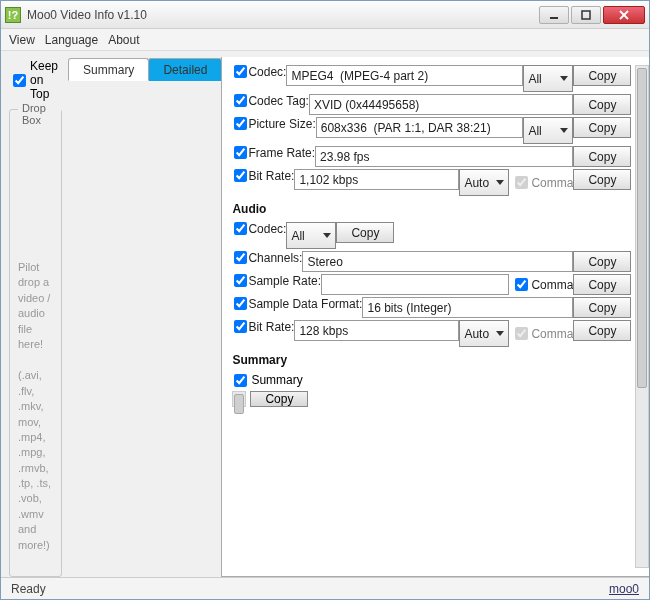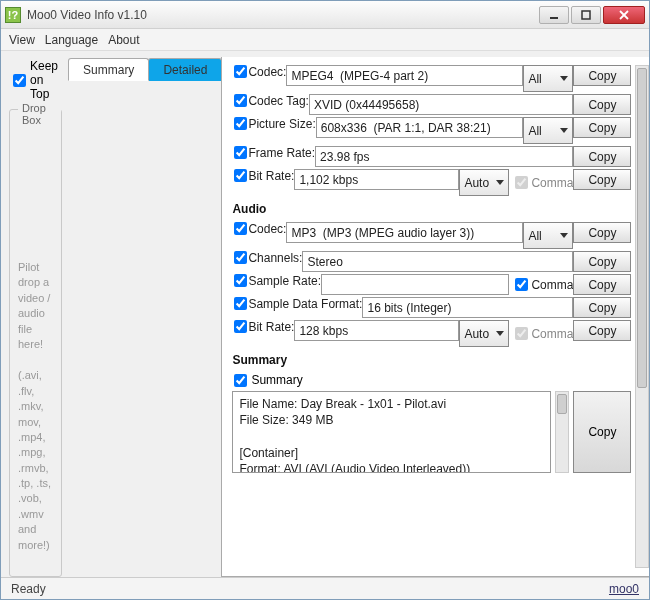--- a/index.html
+++ b/index.html
@@ -169,7 +169,6 @@
           <div class="row">
             <input type="checkbox" checked="" style="">
             <span class="lbl">Codec:</span>
-            <input class="field" value="MP3  (MP3 (MPEG audio layer 3))" style="">
             <div class="sel">
                 <span>All</span>
                 <span class="caret"></span>

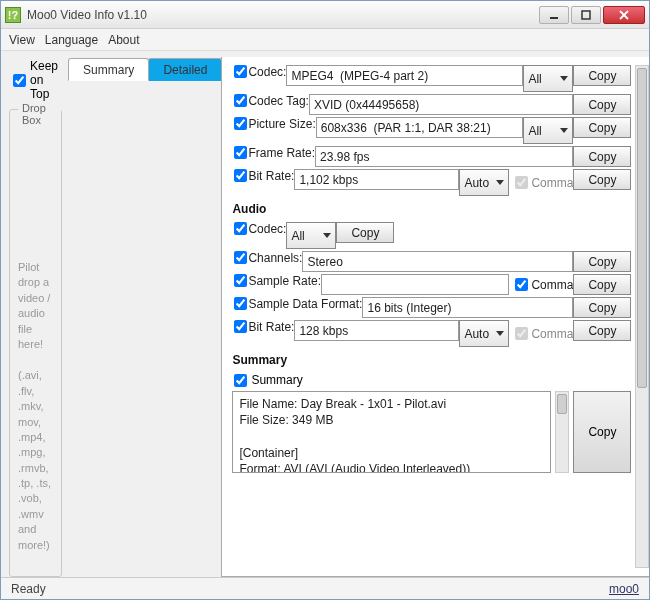--- a/index.html
+++ b/index.html
@@ -224,11 +224,6 @@
           </label>
 
           <div class="summarybox">
-            <div class="summary-text">File Name: Day Break - 1x01 - Pilot.avi
-File Size: 349 MB
-
-[Container]
-Format: AVI  (AVI (Audio Video Interleaved))</div>
             <div class="summary-scroll">
                 <div class="th"></div>
               </div>

